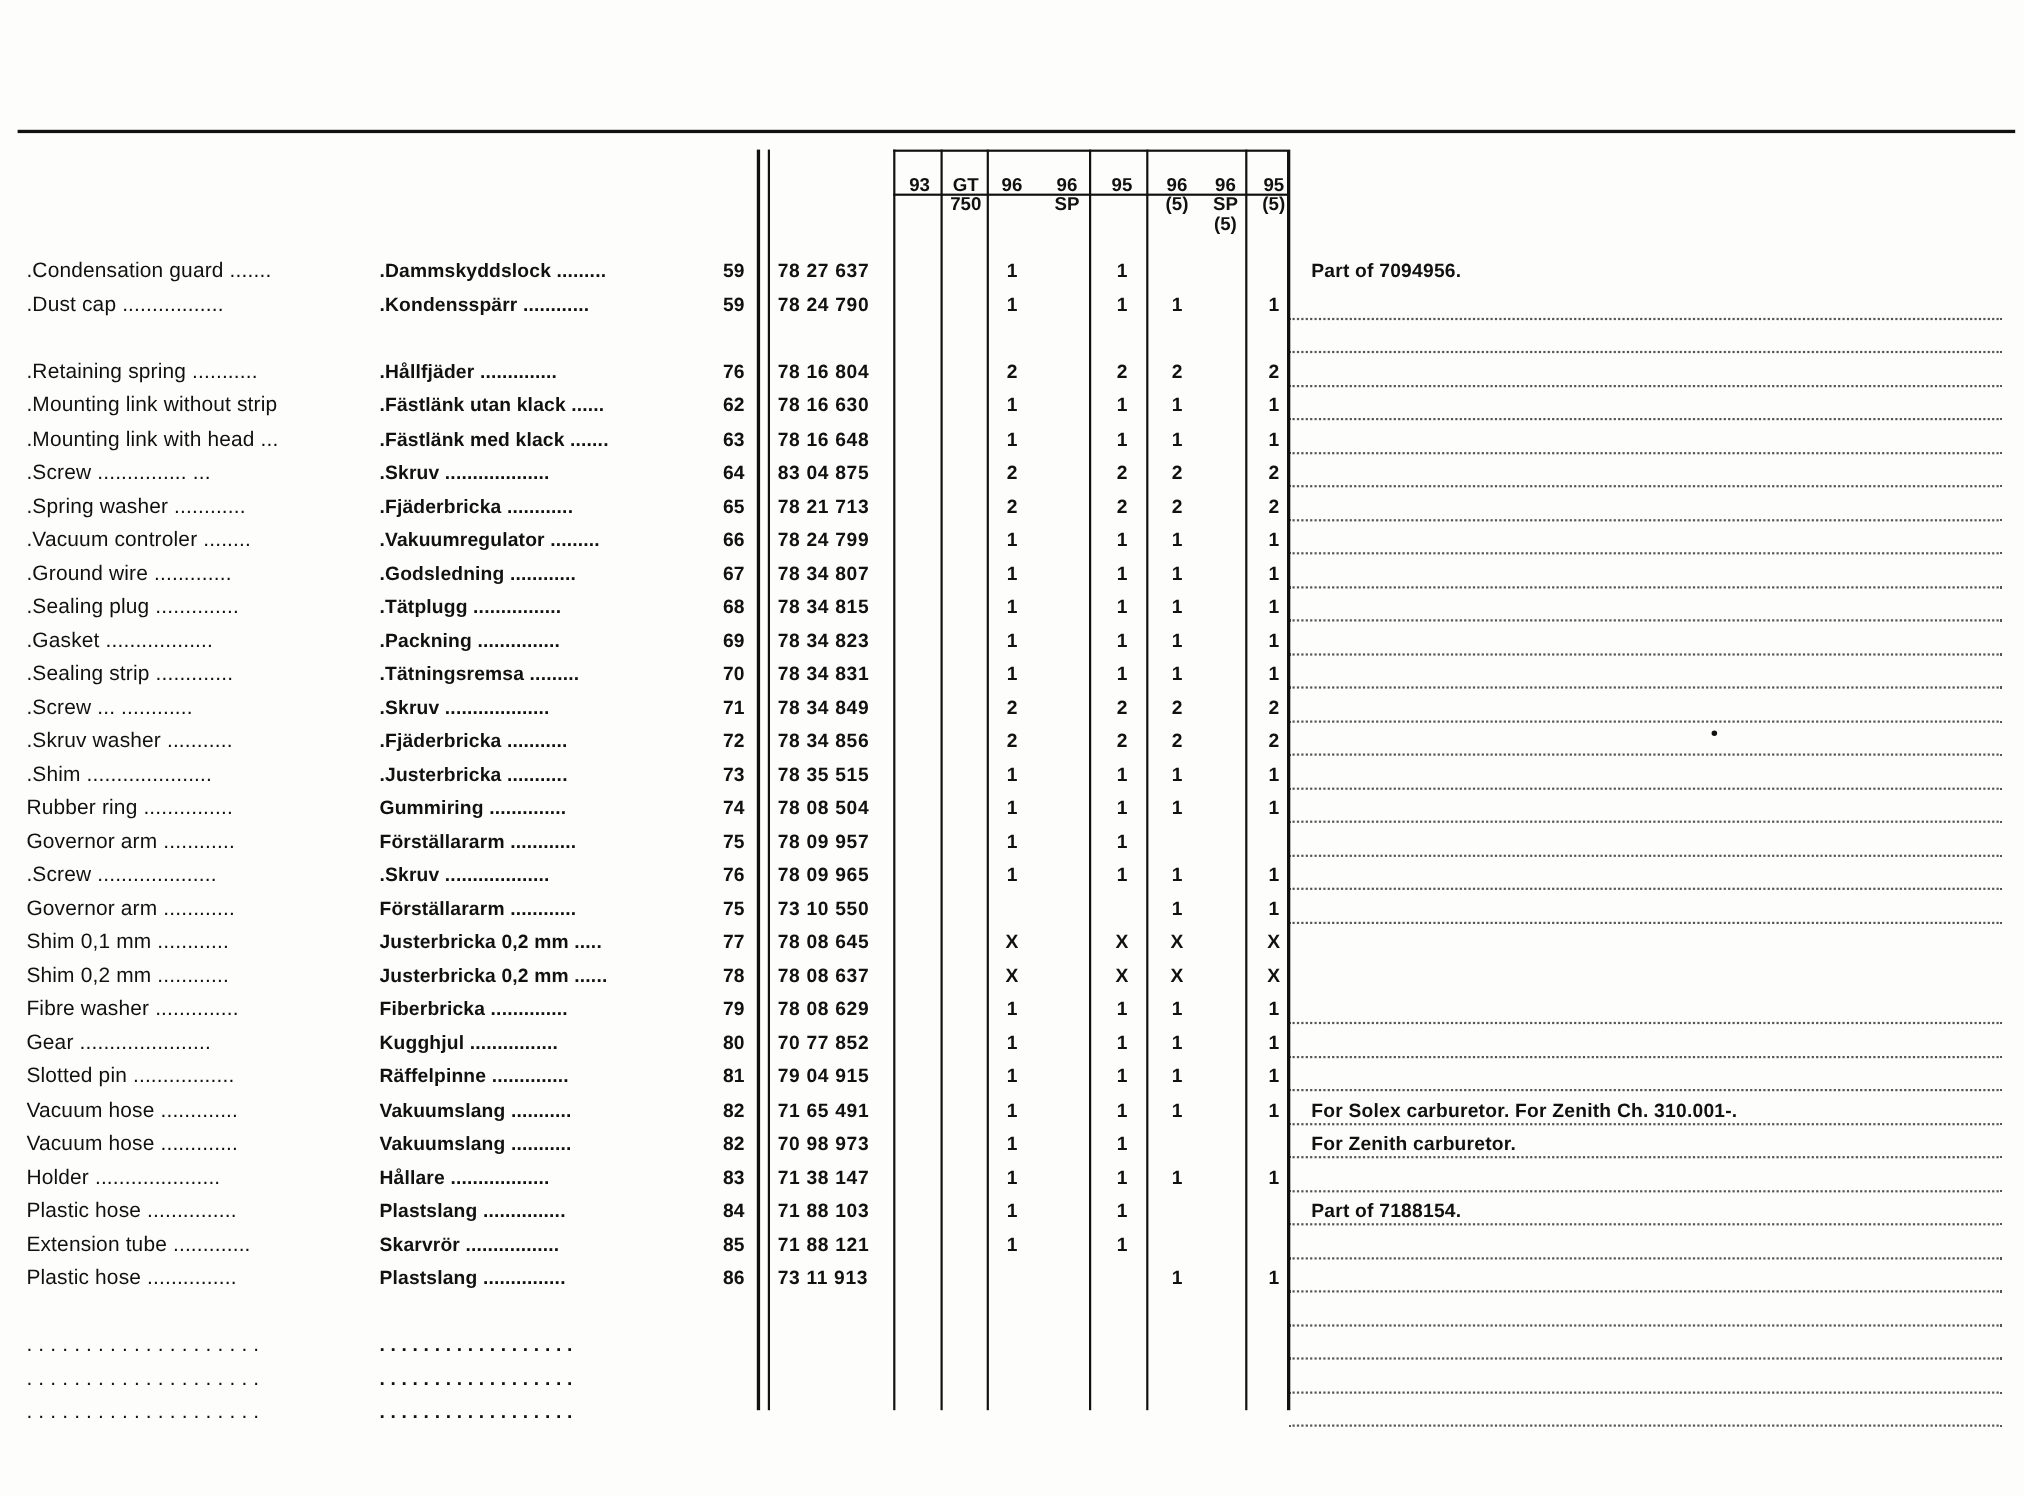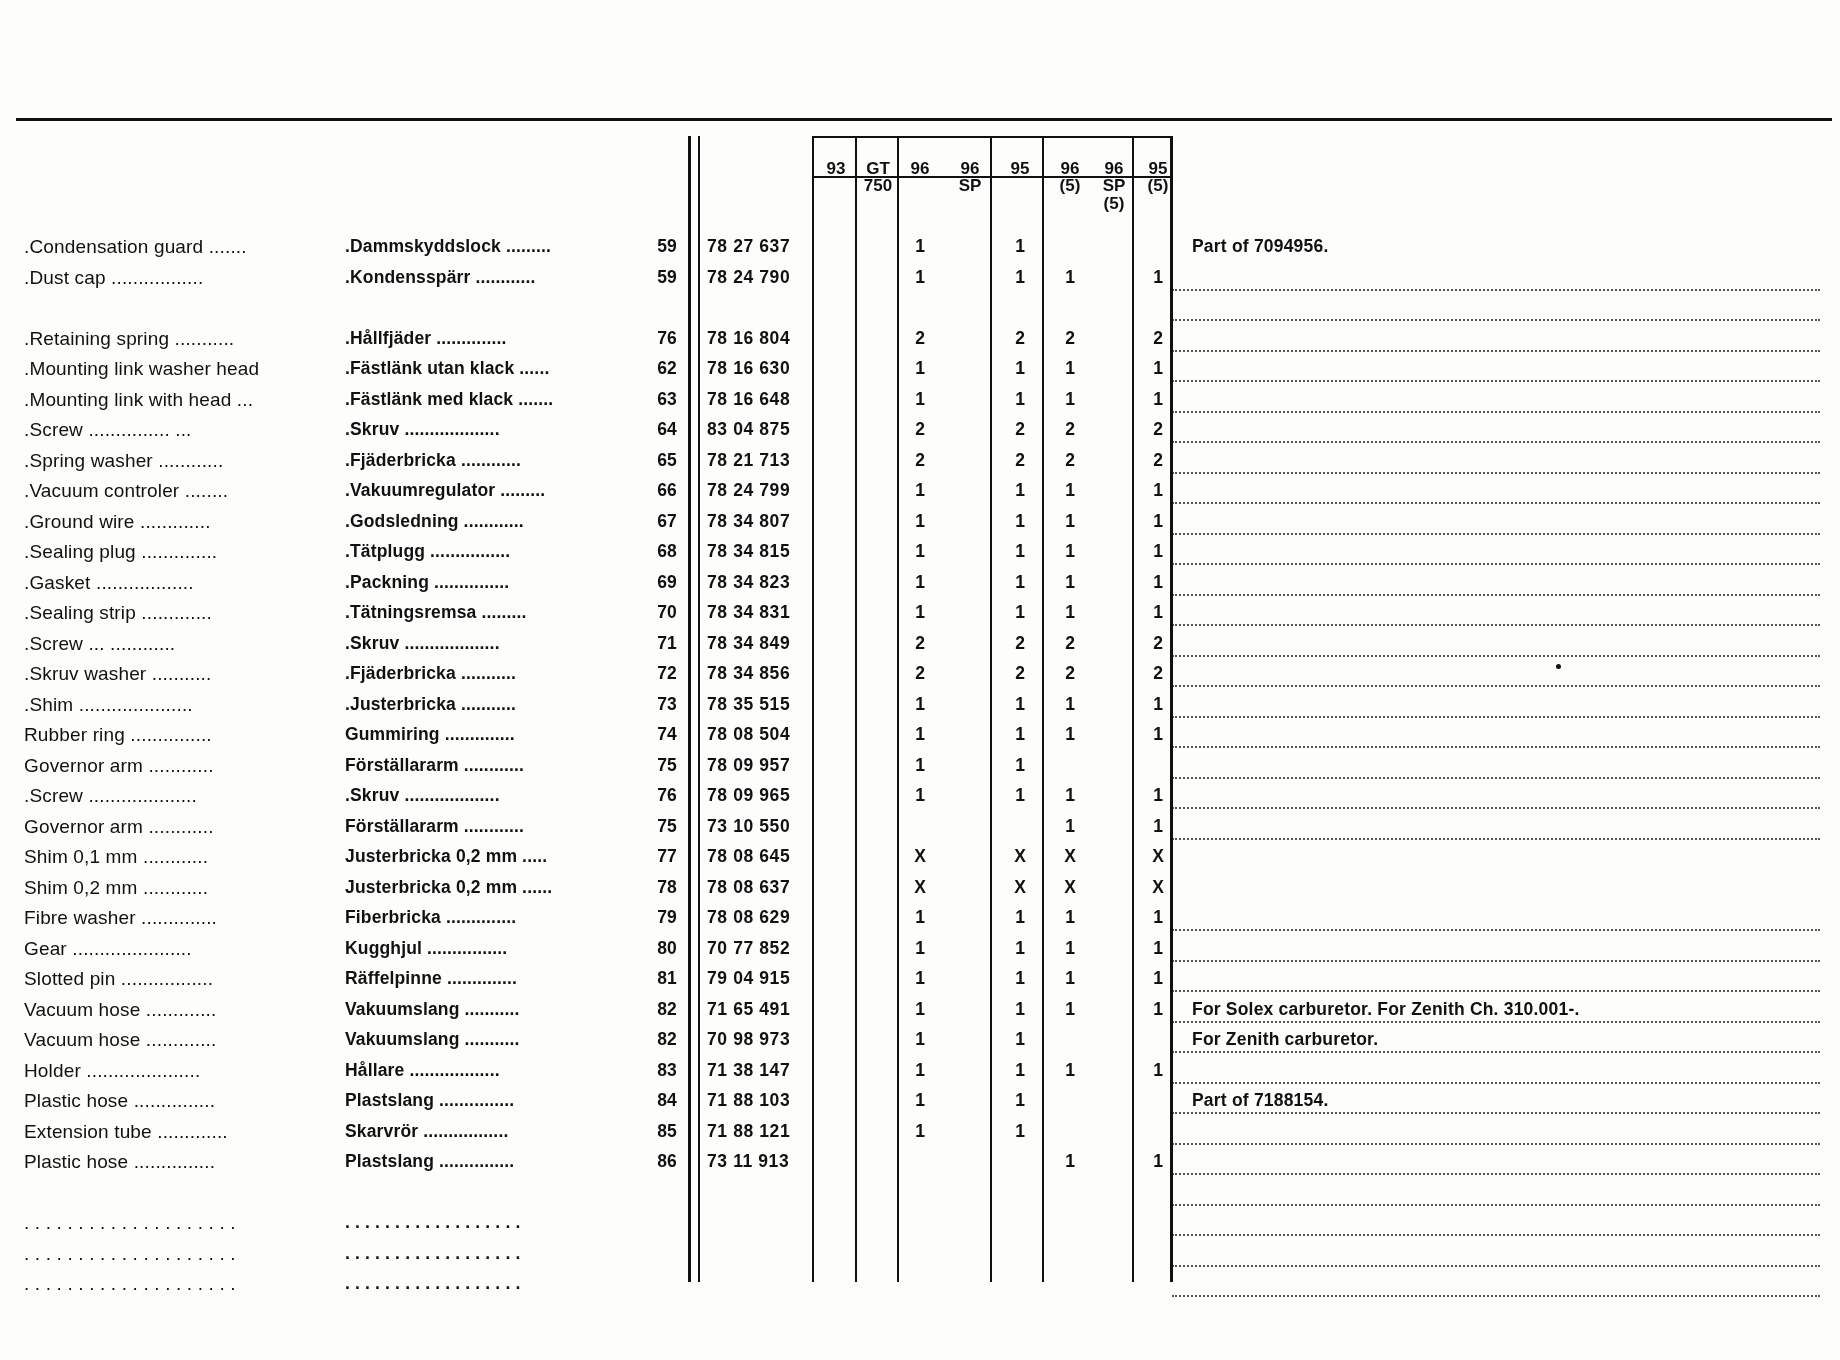--- a/index.html
+++ b/index.html
@@ -224,7 +224,7 @@
       </div>
       <div class="row">
         <div class="dots" style="top: 22px;"></div>
-        <div class="cell c-desc">.Mounting link washer head</div>
+        <div class="cell c-desc">.Mounting link without strip</div>
         <div class="cell c-ben">.Fästlänk utan klack ......</div>
         <div class="cell c-fig">62</div>
         <div class="cell c-part">78 16 630</div>

